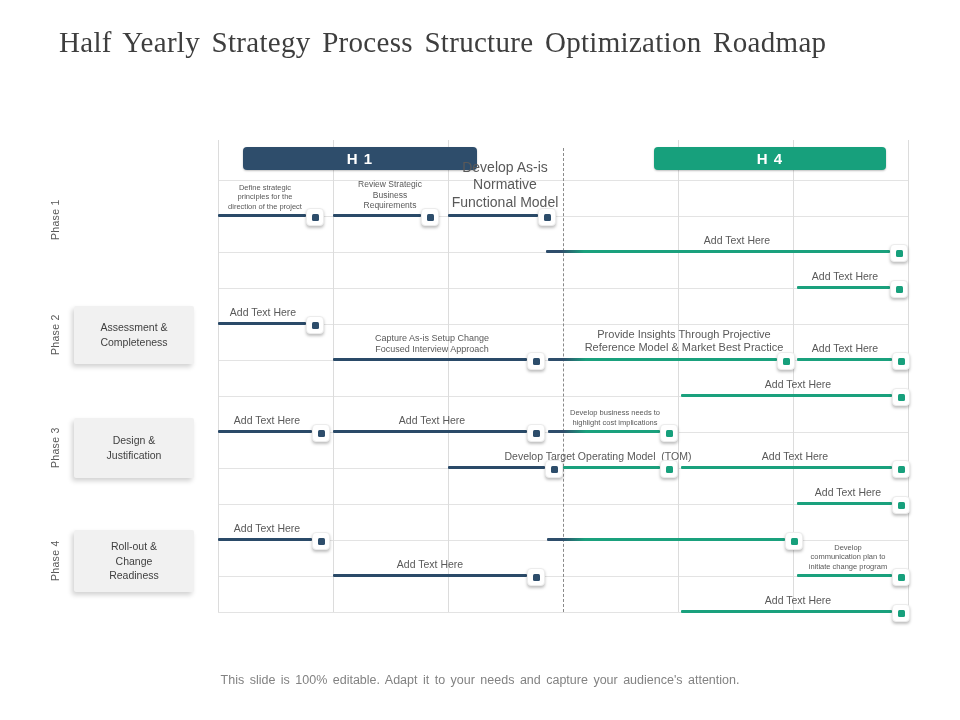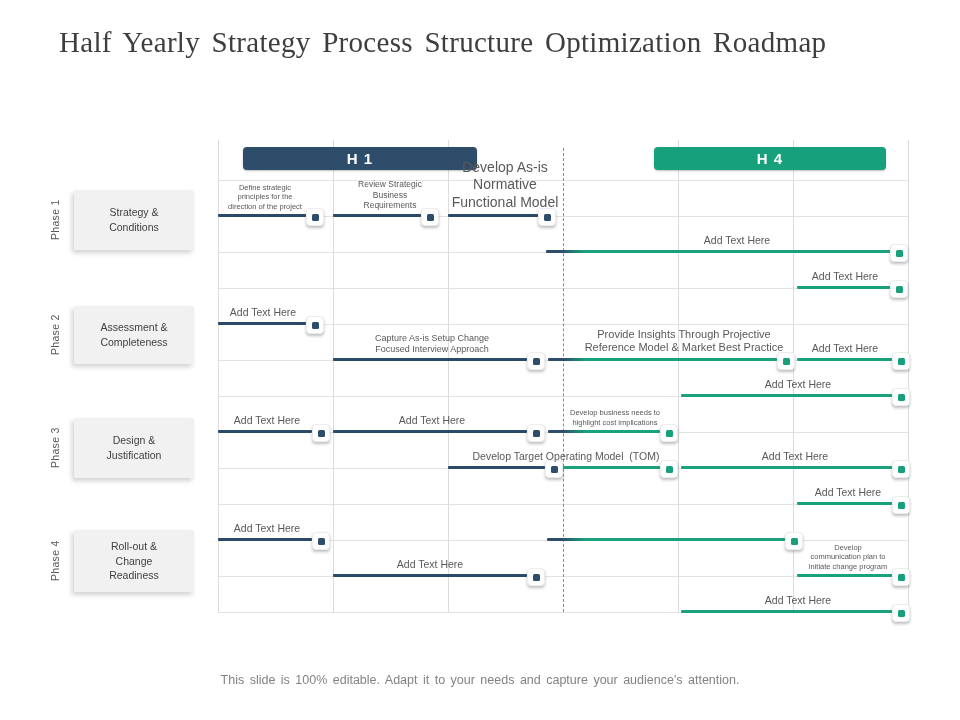--- a/index.html
+++ b/index.html
@@ -67,8 +67,6 @@
     <div class="pill h2">H 4</div>
 
     <div class="phase-side" style="top:190px;height:60px;">Phase 1</div>
-    <div class="phase-box" style="top:190px;height:60px;">Strategy &amp;
-Conditions</div>
 
     <div class="phase-side" style="top:306px;height:58px;">Phase 2</div>
     <div class="phase-box" style="top:306px;height:58px;">Assessment &amp;

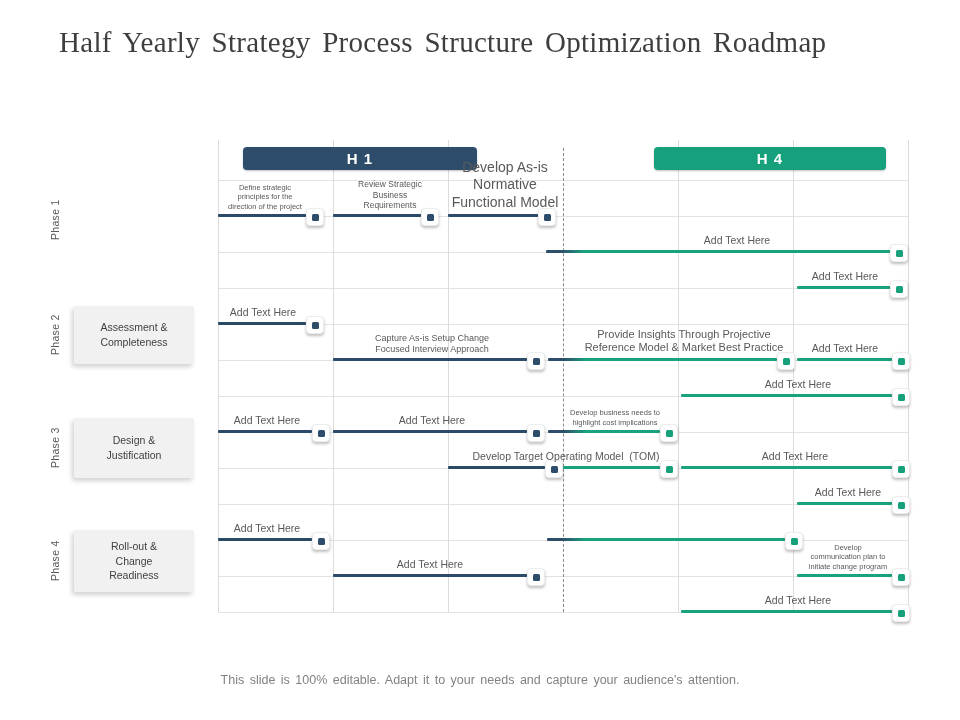--- a/index.html
+++ b/index.html
@@ -158,7 +158,7 @@
       <div class="marker" style="left: 545px; top: 460px;">
         <div class="dot navy"></div>
       </div>
-      <div class="task-label" style="left: 566px; font-size: 10.5px; bottom: 257px;">Develop Target Operating Model  (TOM)</div>
+      <div class="task-label" style="left: 598px; font-size: 10.5px; bottom: 257px;">Develop Target Operating Model  (TOM)</div>
       <div class="task-line green" style="left: 563px; top: 466px; width: 97px;"></div>
       <div class="marker" style="left: 660px; top: 460px;">
         <div class="dot green"></div>

